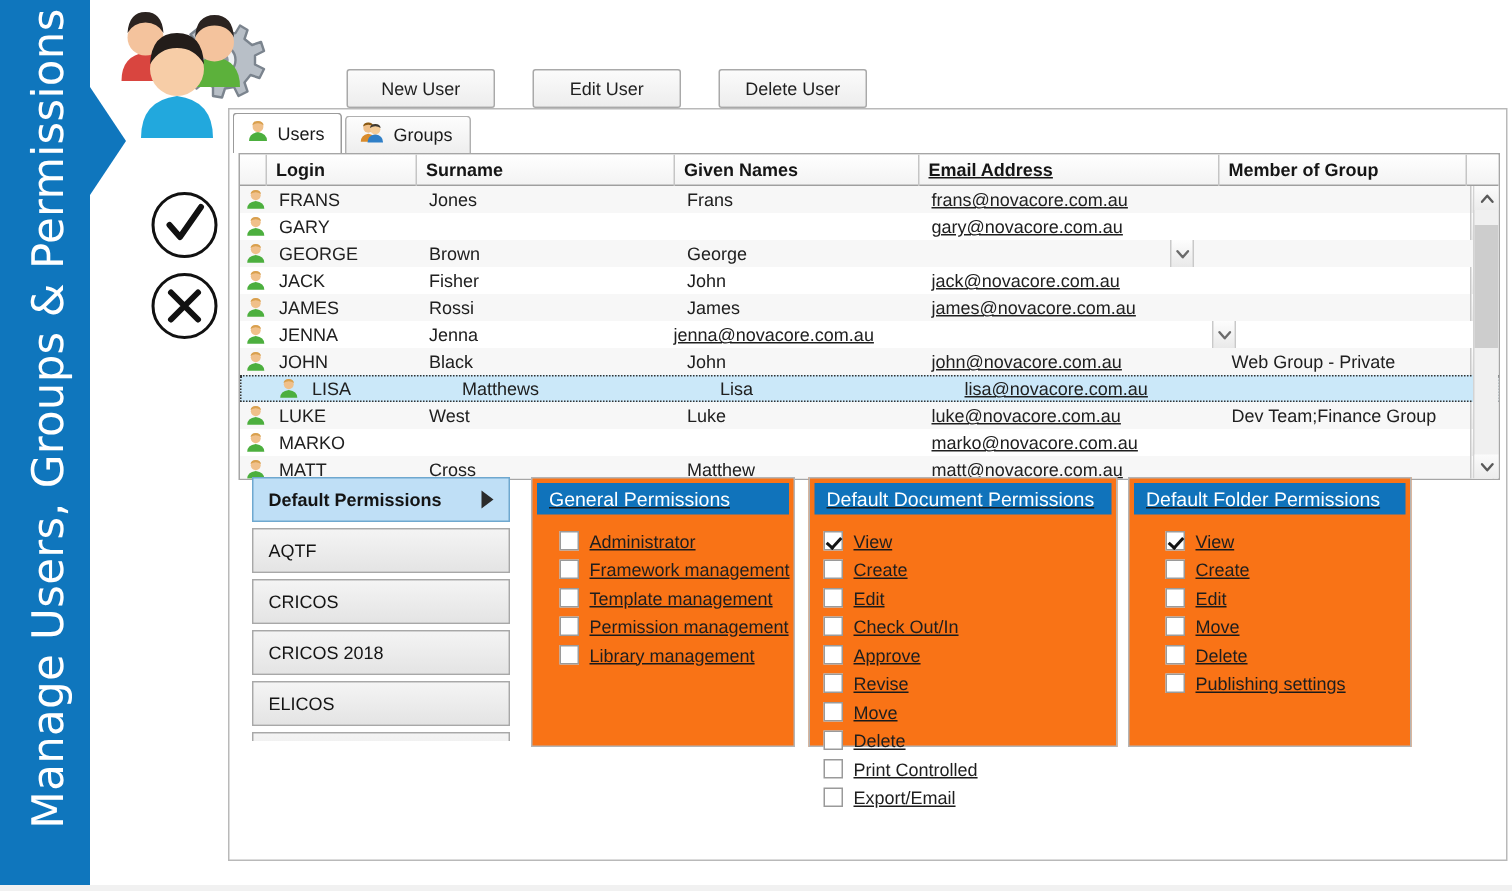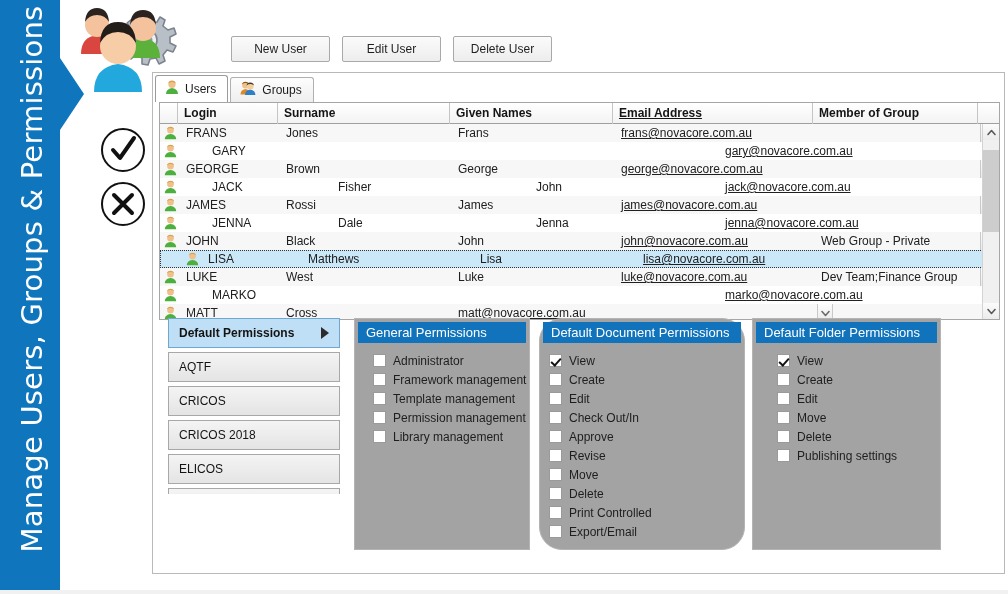--- a/index.html
+++ b/index.html
@@ -47,7 +47,7 @@
   #icon-cross{left:101px;top:182px;}
 
   
-  .toolbar{position:absolute;left:231px;top:36px;display:flex;gap:12px;justify-content:flex-end;}
+  .toolbar{position:absolute;left:231px;top:46px;display:flex;gap:25px;justify-content:flex-end;}
   .tbtn{
     width:99px;height:26px;line-height:24px;text-align:center;
     background:linear-gradient(#fbfbfb,#ededed);

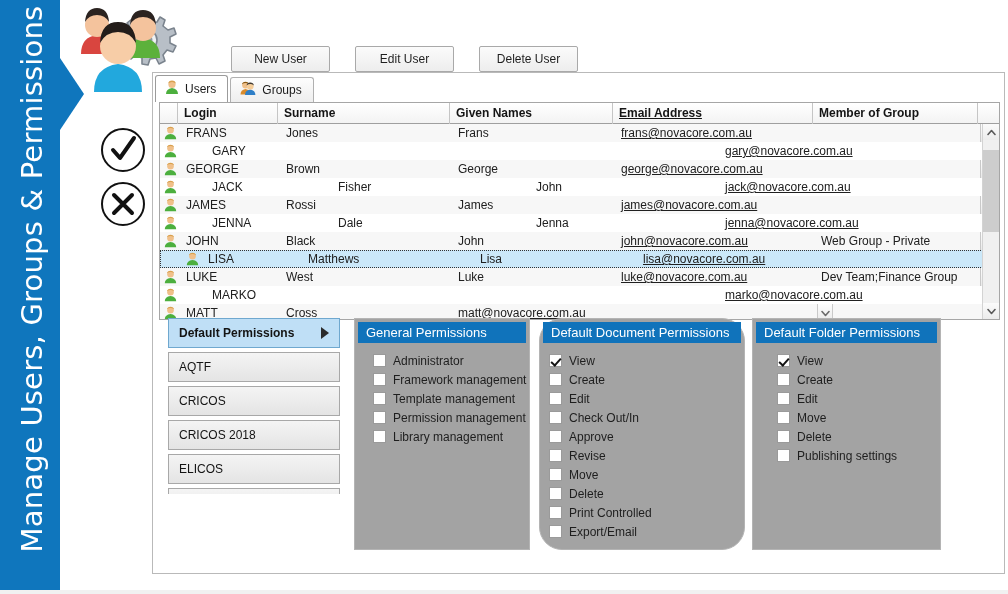--- a/index.html
+++ b/index.html
@@ -96,7 +96,7 @@
     font-size:12px;color:#202020;
   }
   .grow.odd{background:#f7f7f7;}
-  .grow.even{background:#ffffff;gap:26px;}
+  .grow.even{background:#ffffff;}
   .grow.sel{background:#cbe8f9;outline:1px dotted #333;outline-offset:-1px;padding-left:22px;}
   .gc{box-sizing:border-box;padding-left:6px;overflow:hidden;white-space:nowrap;height:18px;line-height:18px;}
   .gc.usericon{padding:0;display:flex;align-items:center;justify-content:center;}

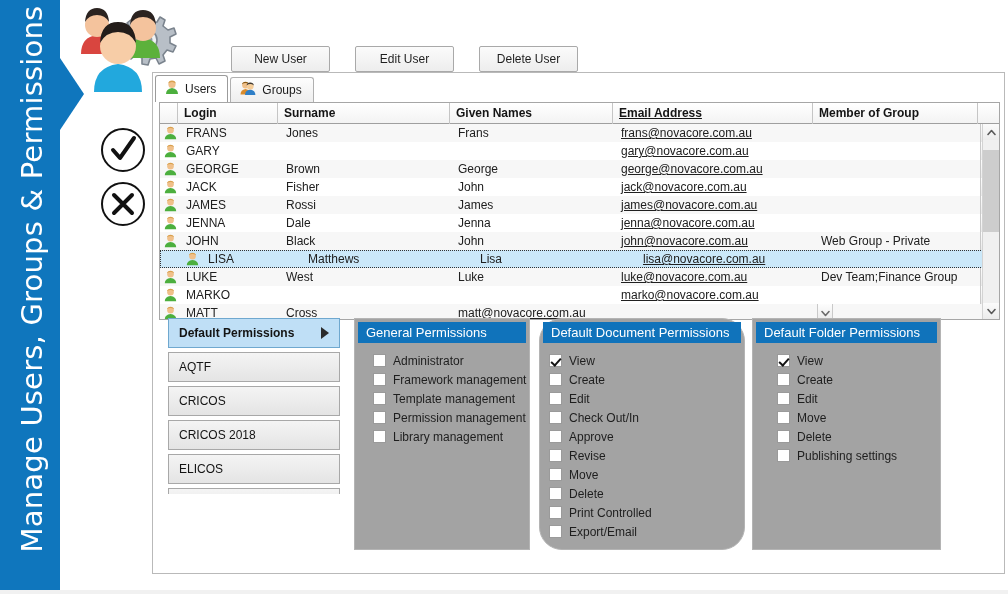--- a/index.html
+++ b/index.html
@@ -331,7 +331,6 @@
           <div class="gc c1">GEORGE</div>
           <div class="gc c2">Brown</div>
           <div class="gc c3">George</div>
-          <div class="gc c4">george@novacore.com.au</div>
           <div class="gc c5"></div>
           <div class="gdrop">
             <svg width="9" height="7" viewBox="0 0 9 7">

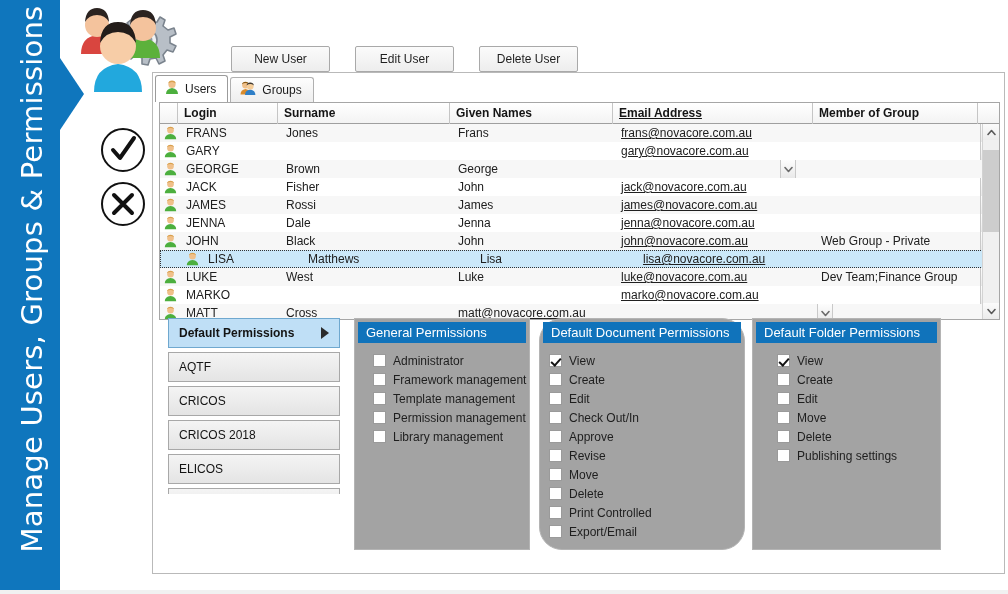--- a/index.html
+++ b/index.html
@@ -388,7 +388,6 @@
             </svg>
           </div>
           <div class="gc c1">JENNA</div>
-          <div class="gc c2">Dale</div>
           <div class="gc c3">Jenna</div>
           <div class="gc c4">jenna@novacore.com.au</div>
           <div class="gc c5"></div>

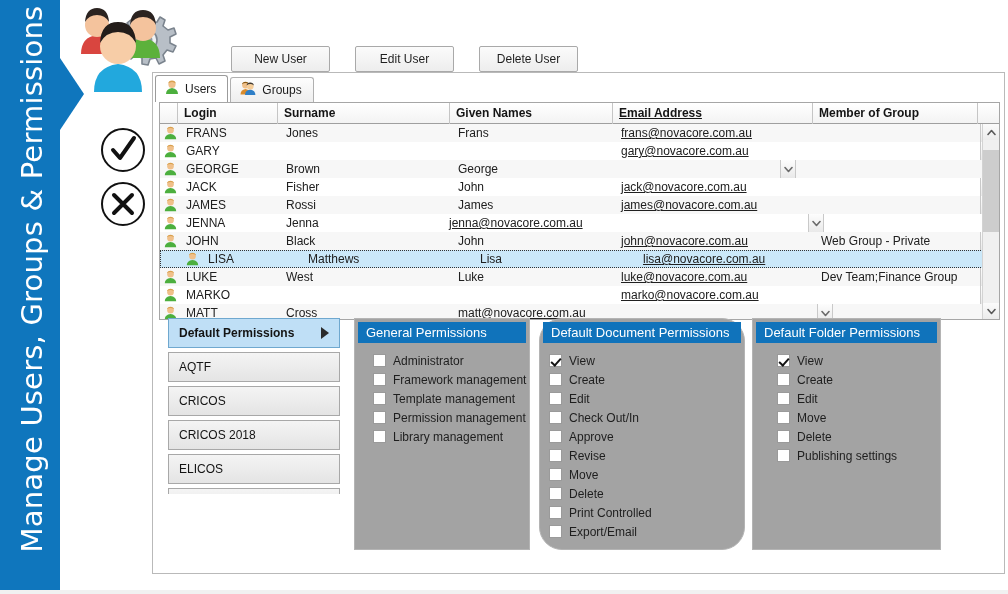--- a/index.html
+++ b/index.html
@@ -488,6 +488,7 @@
           </div>
           <div class="gc c1">MATT</div>
           <div class="gc c2">Cross</div>
+          <div class="gc c3">Matthew</div>
           <div class="gc c4">matt@novacore.com.au</div>
           <div class="gc c5"></div>
           <div class="gdrop">

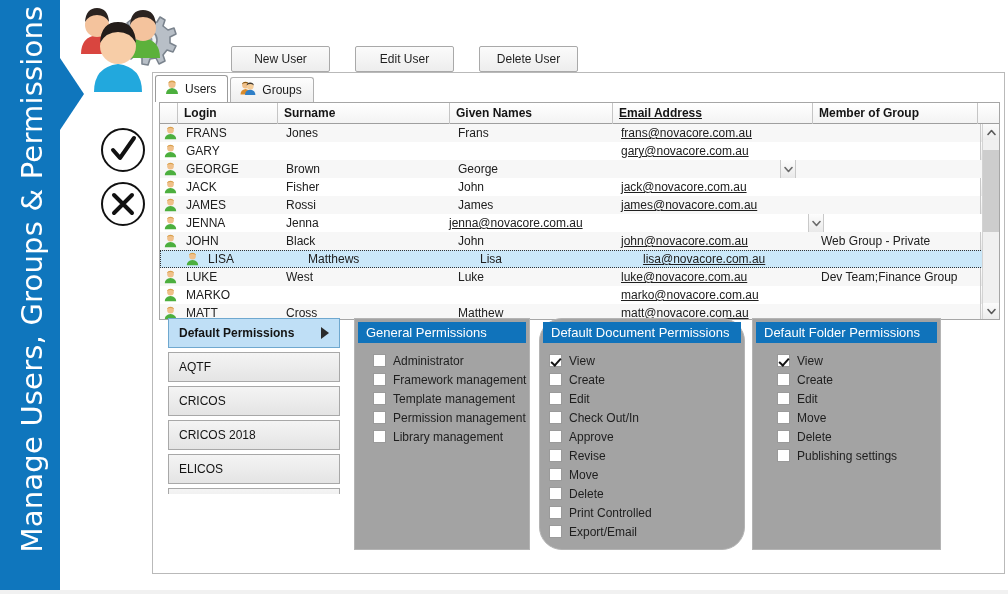--- a/index.html
+++ b/index.html
@@ -153,8 +153,8 @@
 
   
   .permbox{
-    position:absolute;top:318px;height:232px;box-sizing:border-box;
-    border:1px solid #b4b4b4;background:#a3a3a3;
+    position:absolute;top:318px;height:180px;box-sizing:border-box;
+    border:1px solid #b4b4b4;background:#f97316;text-decoration:underline;
   }
   #perm-general{left:354px;width:176px;}
   #perm-doc{left:539px;width:206px;border-radius:23px;}

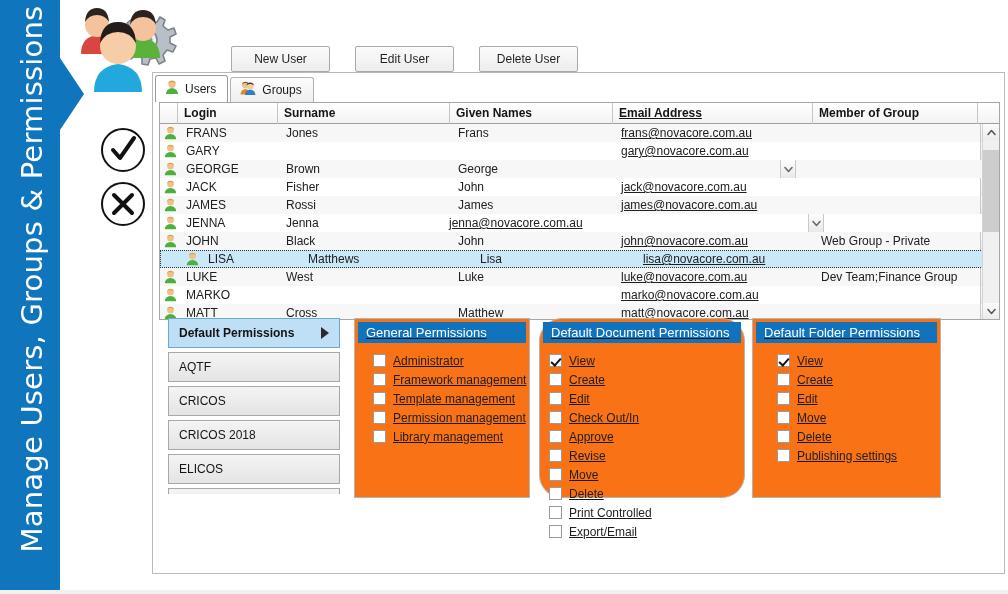--- a/index.html
+++ b/index.html
@@ -157,7 +157,7 @@
     border:1px solid #b4b4b4;background:#f97316;text-decoration:underline;
   }
   #perm-general{left:354px;width:176px;}
-  #perm-doc{left:539px;width:206px;border-radius:23px;}
+  #perm-doc{left:539px;width:206px;}
   #perm-folder{left:752px;width:189px;}
   .permhead{
     height:21px;line-height:21px;background:#1073bb;color:#ffffff;

